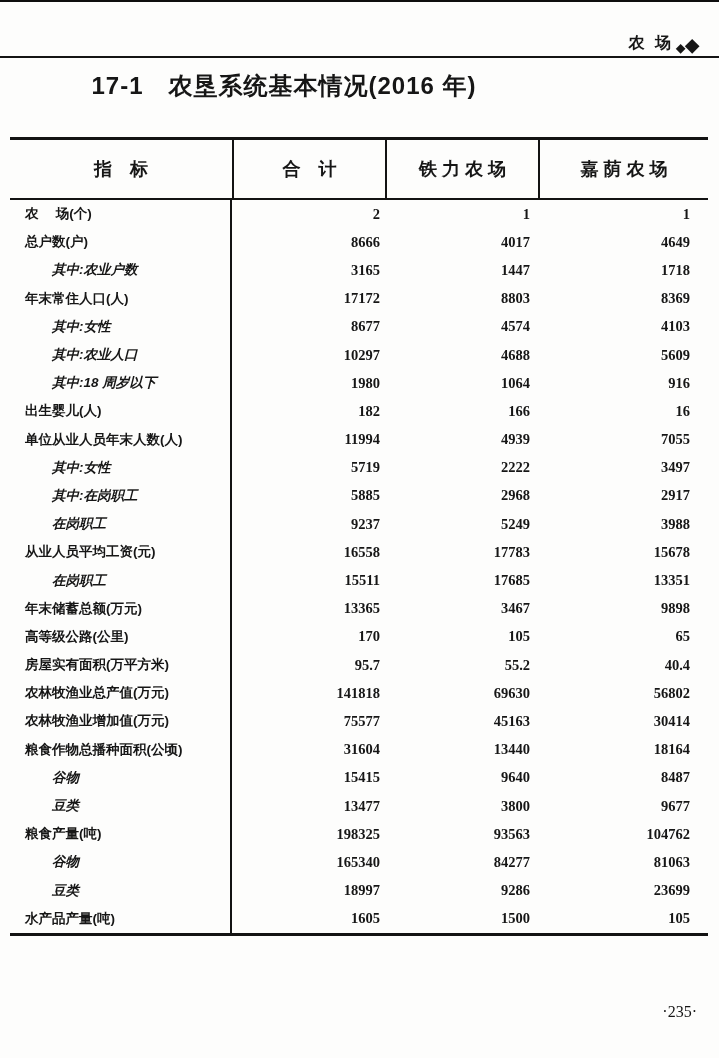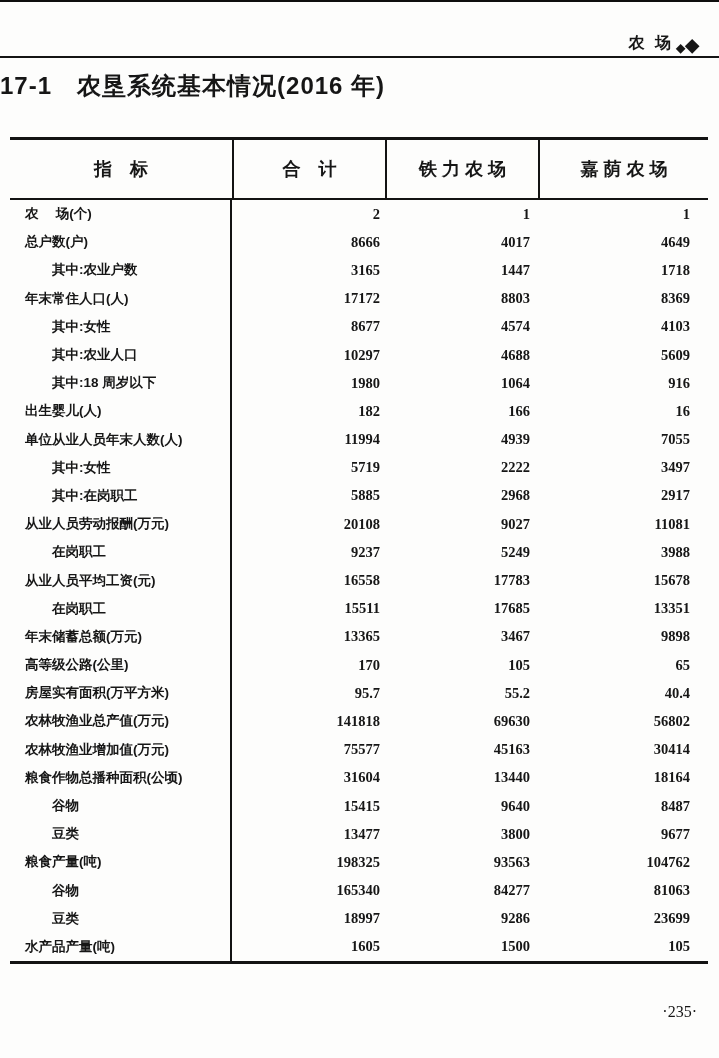--- a/index.html
+++ b/index.html
@@ -19,7 +19,7 @@
   .diamond.big{font-size:18px;}
   .head-rule{position:absolute;top:56px;left:0;width:719px;height:2px;background:#141414;}
   .title{
-    position:absolute;top:70px;left:0;width:568px;
+    position:absolute;top:70px;left:0;width:568px;text-align:center;
     font-size:24px;font-weight:bold;letter-spacing:1px;white-space:pre;
   }
   .table{position:absolute;top:137px;left:10px;width:698px;}

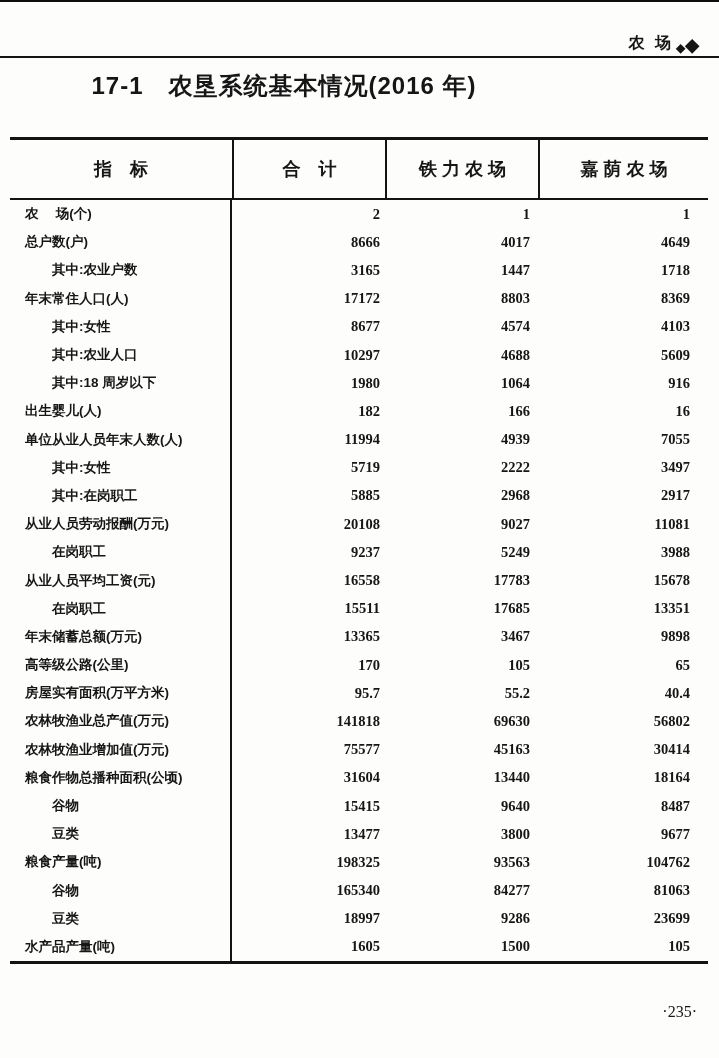--- a/index.html
+++ b/index.html
@@ -42,7 +42,7 @@
     border-right:2px solid #131313;display:flex;align-items:center;
     font-weight:bold;font-size:13.5px;white-space:pre;
   }
-  .td-label.indent{padding-left:42px;}
+  .td-label.indent{padding-left:42px;font-style:italic;}
   .td-num{
     font-family:"Liberation Serif",serif;font-weight:bold;font-size:14.5px;
     text-align:right;box-sizing:border-box;

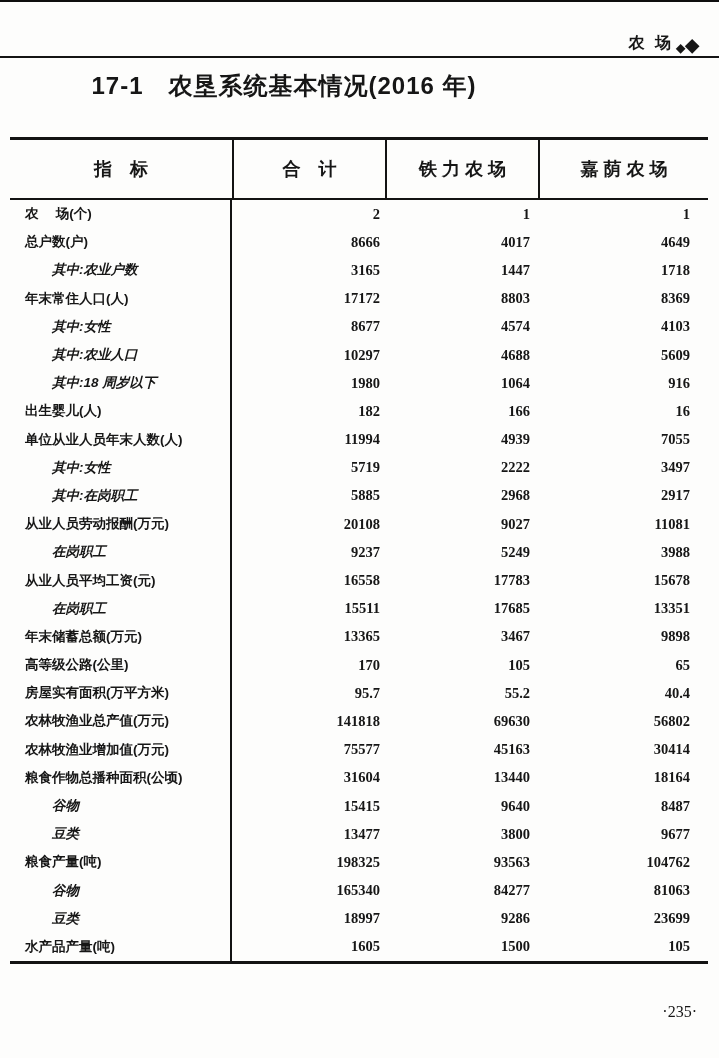--- a/index.html
+++ b/index.html
@@ -147,12 +147,6 @@
           <div class="td-num c4">2917</div>
         </div>
         <div class="tr">
-          <div class="td-label">从业人员劳动报酬(万元)</div>
-          <div class="td-num c2">20108</div>
-          <div class="td-num c3">9027</div>
-          <div class="td-num c4">11081</div>
-        </div>
-        <div class="tr">
           <div class="td-label indent">在岗职工</div>
           <div class="td-num c2">9237</div>
           <div class="td-num c3">5249</div>

